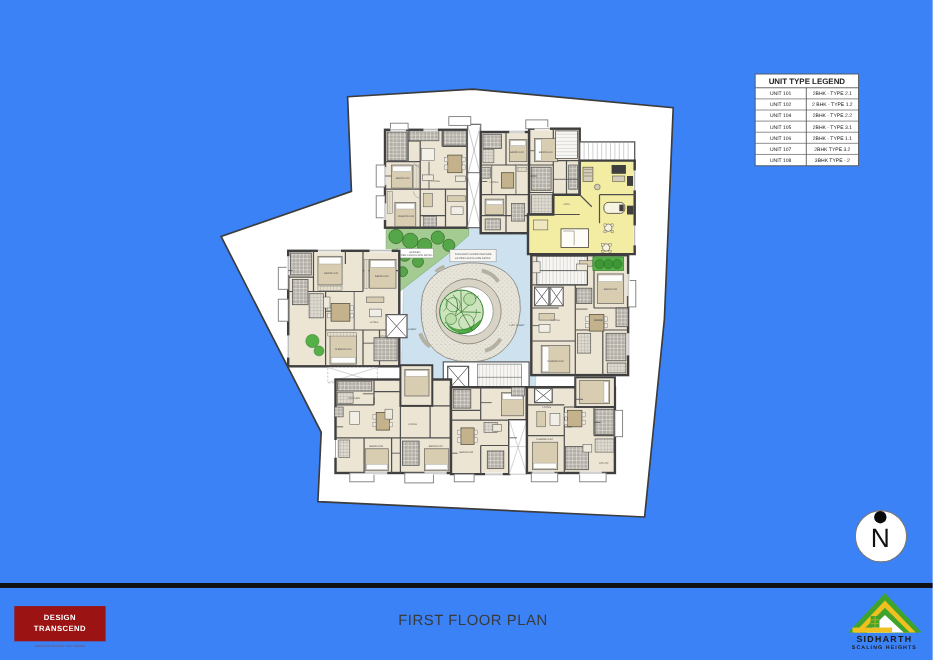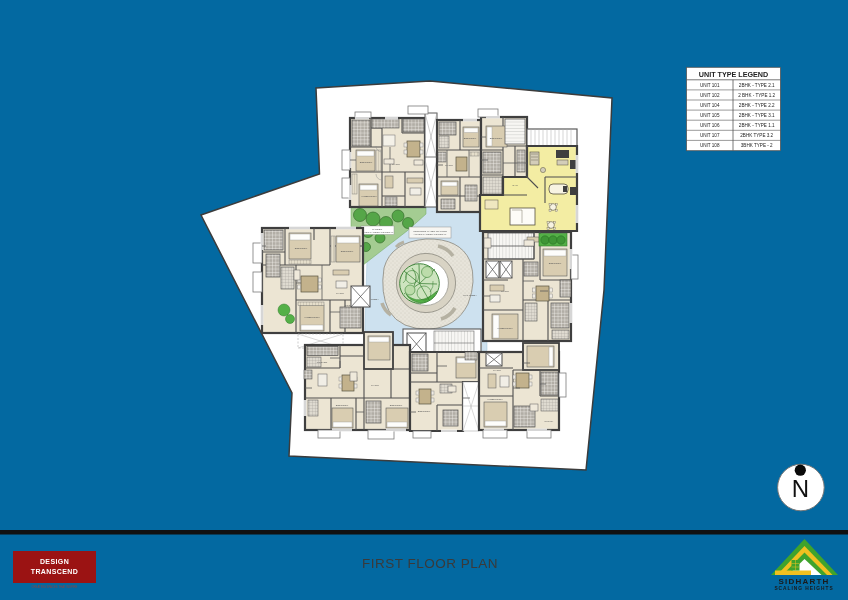--- a/index.html
+++ b/index.html
@@ -4,7 +4,7 @@
 <style>
 html,body{margin:0;padding:0;background:#fff;width:848px;height:600px;overflow:hidden;}
 *{font-family:"Liberation Sans",sans-serif;}
-#page{position:relative;width:848px;height:600px;background:#0369a1;}
+#page{position:relative;width:848px;height:600px;background:#3b82f6;}
 text.rm{font-size:2.4px;fill:#555;text-anchor:middle;}
 </style>
 </head>

